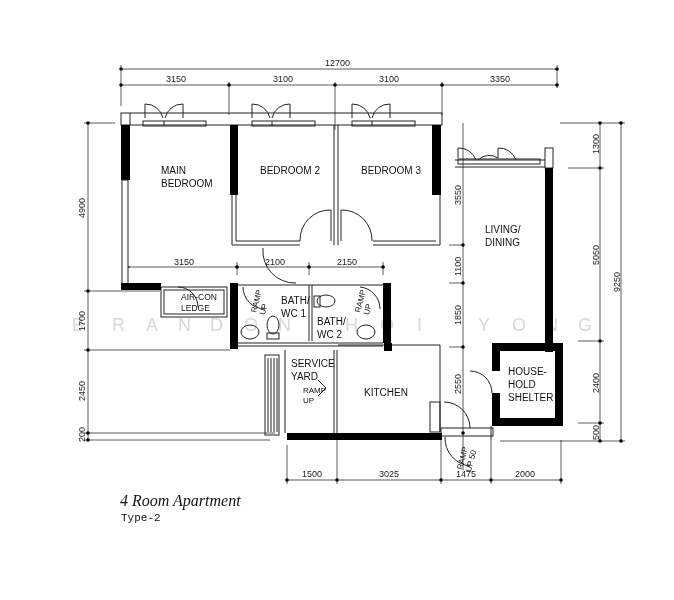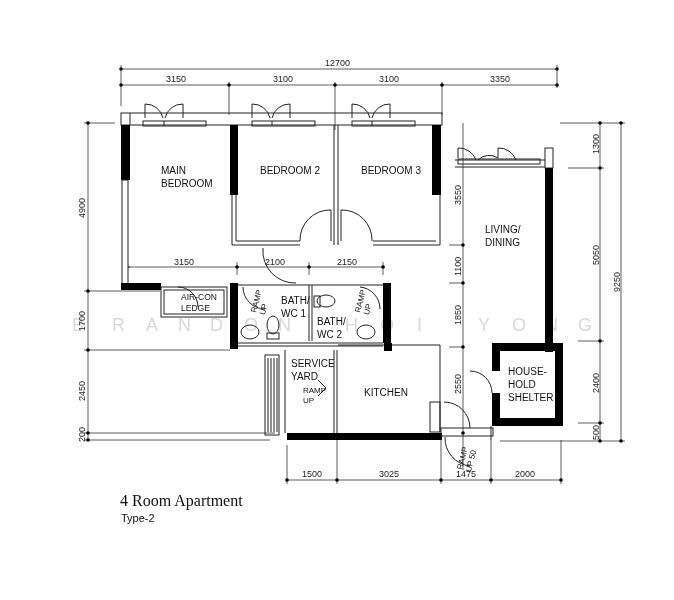--- a/index.html
+++ b/index.html
@@ -11,7 +11,7 @@
   .hair { stroke: #333; stroke-width: 0.8; fill: none; }
   .wall { fill: #000; }
   .wm { font-family: "Liberation Sans", sans-serif; font-size: 18px; fill: #d8d8d8; letter-spacing: 0; }
-  .title { position: absolute; left: 120px; top: 492px; font-family: "Liberation Serif", serif; font-size: 16px; color: #111; }
+  .title { position: absolute; left: 120px; top: 492px; font-family: "Liberation Serif", serif; font-size: 16px; color: #111; font-style: italic; }
   .subtitle { position: absolute; left: 121px; top: 512px; font-family: Liberation Sans, sans-serif; font-size: 11px; color: #111; }
 </style>
 </head>

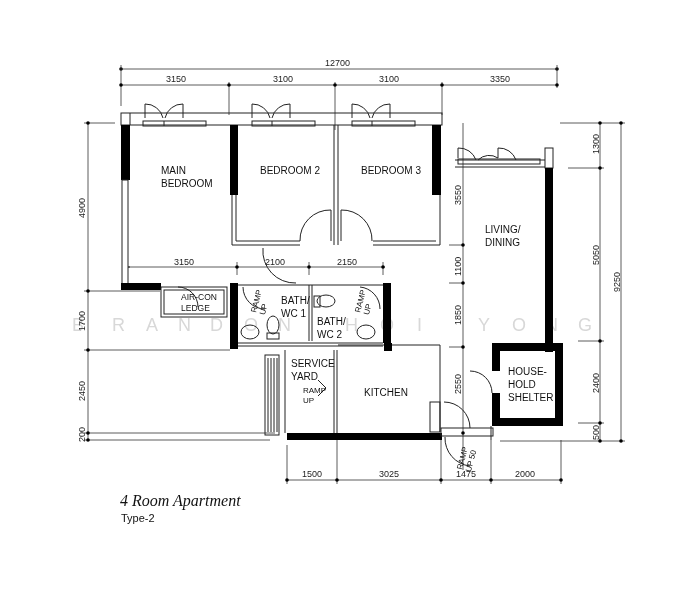--- a/index.html
+++ b/index.html
@@ -12,7 +12,7 @@
   .wall { fill: #000; }
   .wm { font-family: "Liberation Sans", sans-serif; font-size: 18px; fill: #d8d8d8; letter-spacing: 0; }
   .title { position: absolute; left: 120px; top: 492px; font-family: "Liberation Serif", serif; font-size: 16px; color: #111; font-style: italic; }
-  .subtitle { position: absolute; left: 121px; top: 512px; font-family: Liberation Sans, sans-serif; font-size: 11px; color: #111; }
+  .subtitle { position: absolute; left: 121px; top: 512px; font-family: Liberation Mono, monospace; font-size: 11px; color: #111; }
 </style>
 </head>
 <body>

